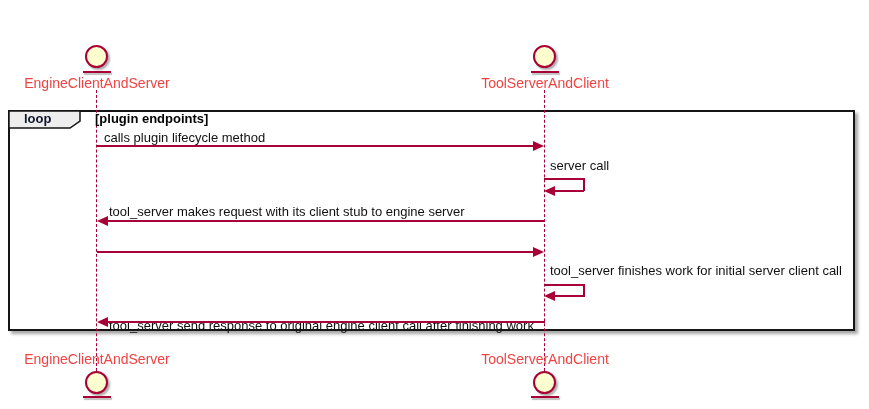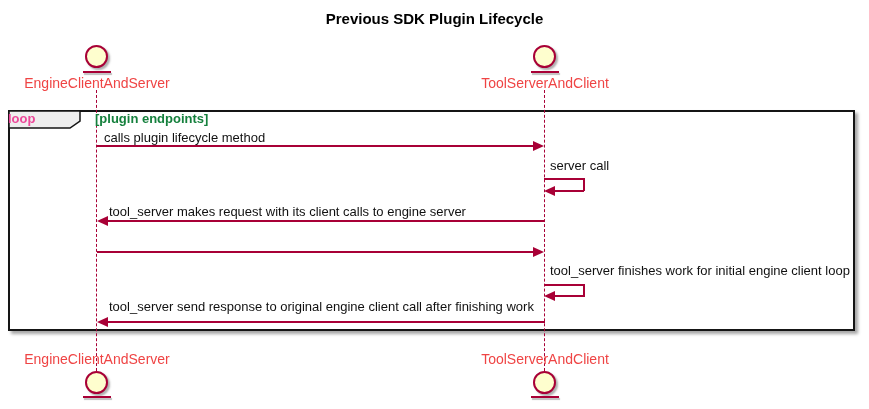--- a/index.html
+++ b/index.html
@@ -66,7 +66,6 @@
 
 <div id="diagram">
 
-  <div class="title">Previous SDK Plugin Lifecycle</div>
 
   <div class="entity-circle" style="left:85px; top:45px;"></div>
   <div class="entity-underline" style="left:83px; top:71px;"></div>

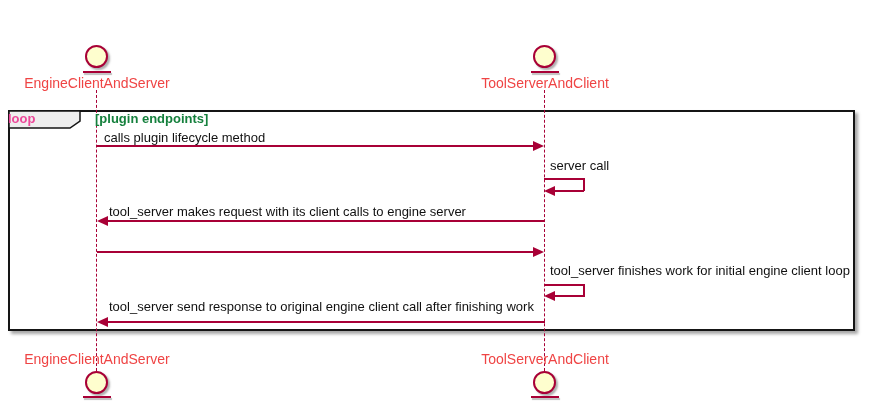--- a/index.html
+++ b/index.html
@@ -38,8 +38,8 @@
   }
   .loop-pentagon { position:absolute; left:8px; top:110px; z-index:3; }
   .loop-label {
-    position:absolute; left:8px; top:111px; font-size:13px; font-weight:bold;
-    color:#ec4899; z-index:4;
+    position:absolute; left:24px; top:111px; font-size:13px; font-weight:bold;
+    color:#0f172a; z-index:4;
   }
   .loop-condition {
     position:absolute; left:95px; top:111px; font-size:13px; font-weight:bold;

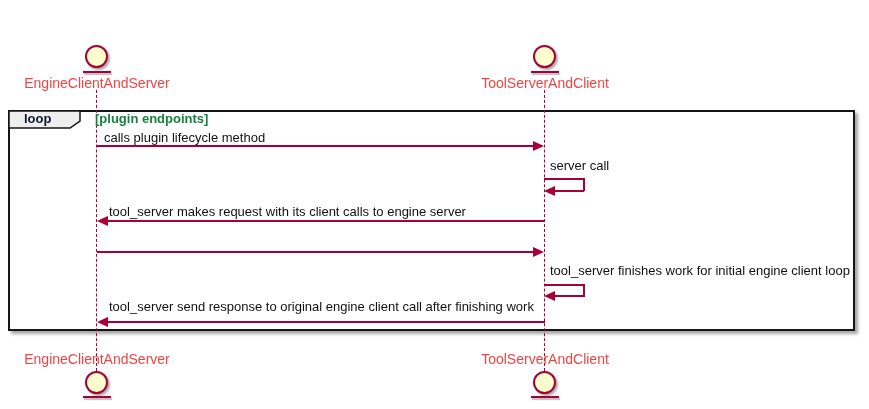--- a/index.html
+++ b/index.html
@@ -43,7 +43,7 @@
   }
   .loop-condition {
     position:absolute; left:95px; top:111px; font-size:13px; font-weight:bold;
-    color:#15803d; z-index:4; white-space:nowrap;
+    color:#000000; z-index:4; white-space:nowrap;
   }
   .msg-label {
     position:absolute; font-size:13px; color:#111; white-space:nowrap; z-index:3;

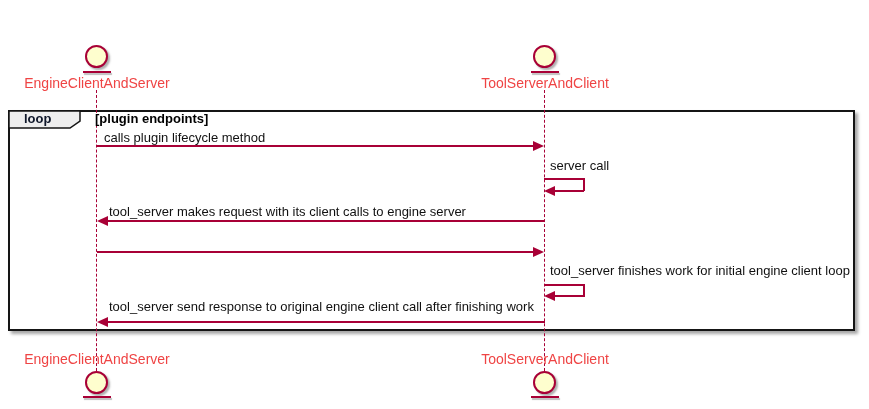--- a/index.html
+++ b/index.html
@@ -95,7 +95,7 @@
   <div class="hline" style="left:555px; top:190px; width:29px;"></div>
   <div class="arrow-left" style="left:544px; top:186px;"></div>
 
-  <div class="msg-label" style="left:109px; top:204px;">tool_server makes request with its client calls to engine server</div>
+  <div class="msg-label" style="left:109px; top:204px;">tool_server makes request with its client stub to engine server</div>
   <div class="hline" style="left:107px; top:220px; width:438px;"></div>
   <div class="arrow-left" style="left:97px; top:216px;"></div>
 

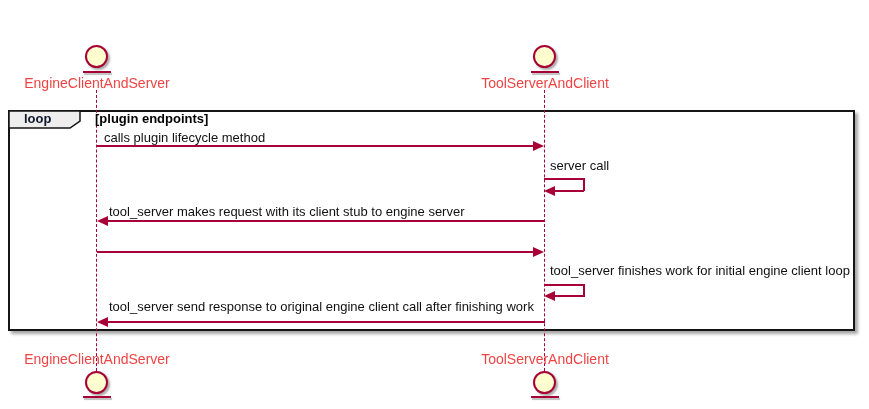--- a/index.html
+++ b/index.html
@@ -102,7 +102,7 @@
   <div class="hline" style="left:97px; top:251px; width:437px;"></div>
   <div class="arrow-right" style="left:533px; top:247px;"></div>
 
-  <div class="msg-label" style="left:550px; top:263px;">tool_server finishes work for initial engine client loop</div>
+  <div class="msg-label" style="left:550px; top:263px;">tool_server finishes work for initial server client call</div>
   <div class="hline" style="left:544px; top:284px; width:40px;"></div>
   <div class="vline" style="left:583px; top:284px; height:13px;"></div>
   <div class="hline" style="left:555px; top:295px; width:29px;"></div>

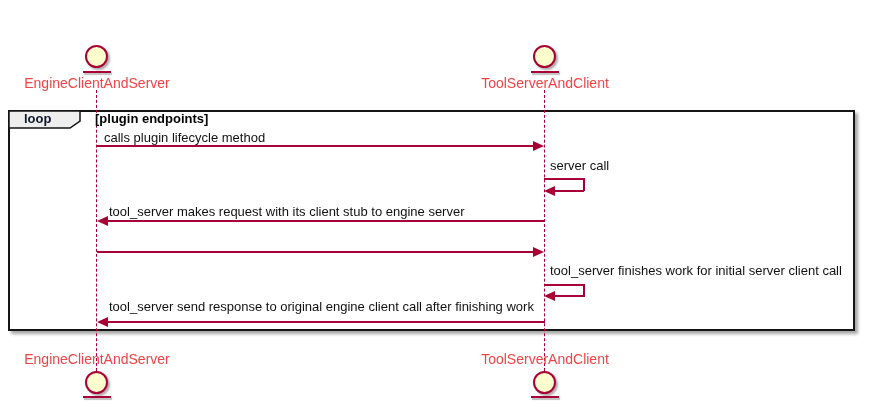--- a/index.html
+++ b/index.html
@@ -108,7 +108,7 @@
   <div class="hline" style="left:555px; top:295px; width:29px;"></div>
   <div class="arrow-left" style="left:544px; top:291px;"></div>
 
-  <div class="msg-label" style="left:109px; top:299px;">tool_server send response to original engine client call after finishing work</div>
+  <div class="msg-label" style="left:109px; top:318px;">tool_server send response to original engine client call after finishing work</div>
   <div class="hline" style="left:107px; top:321px; width:438px;"></div>
   <div class="arrow-left" style="left:97px; top:317px;"></div>
 

